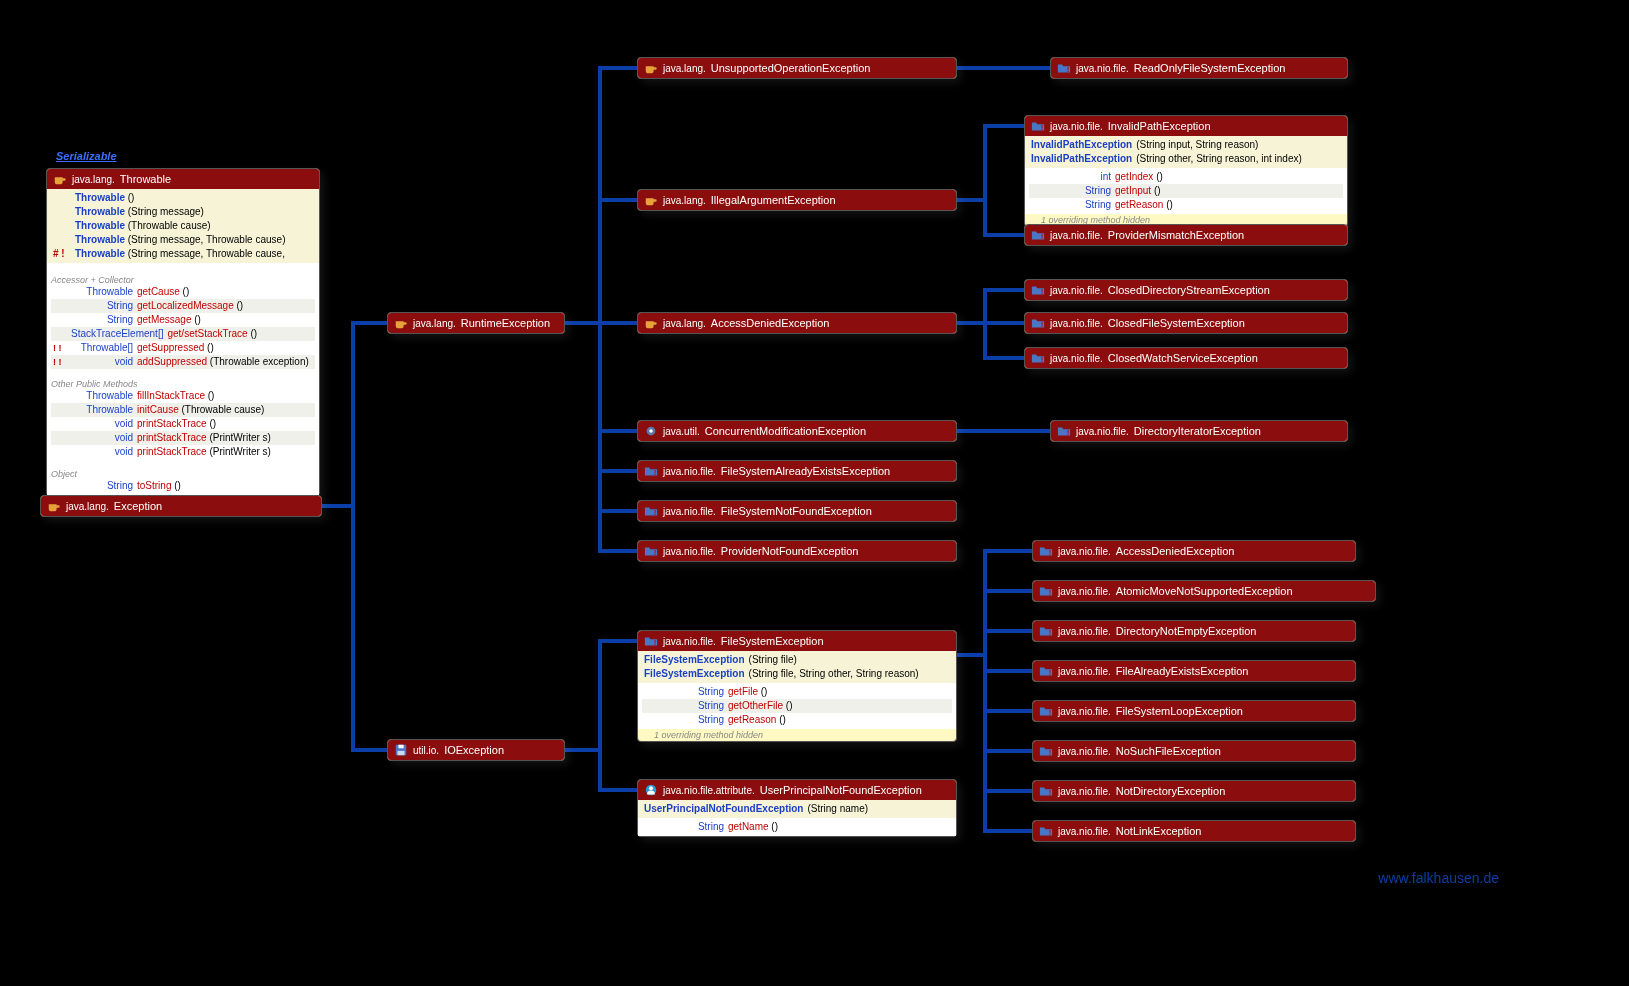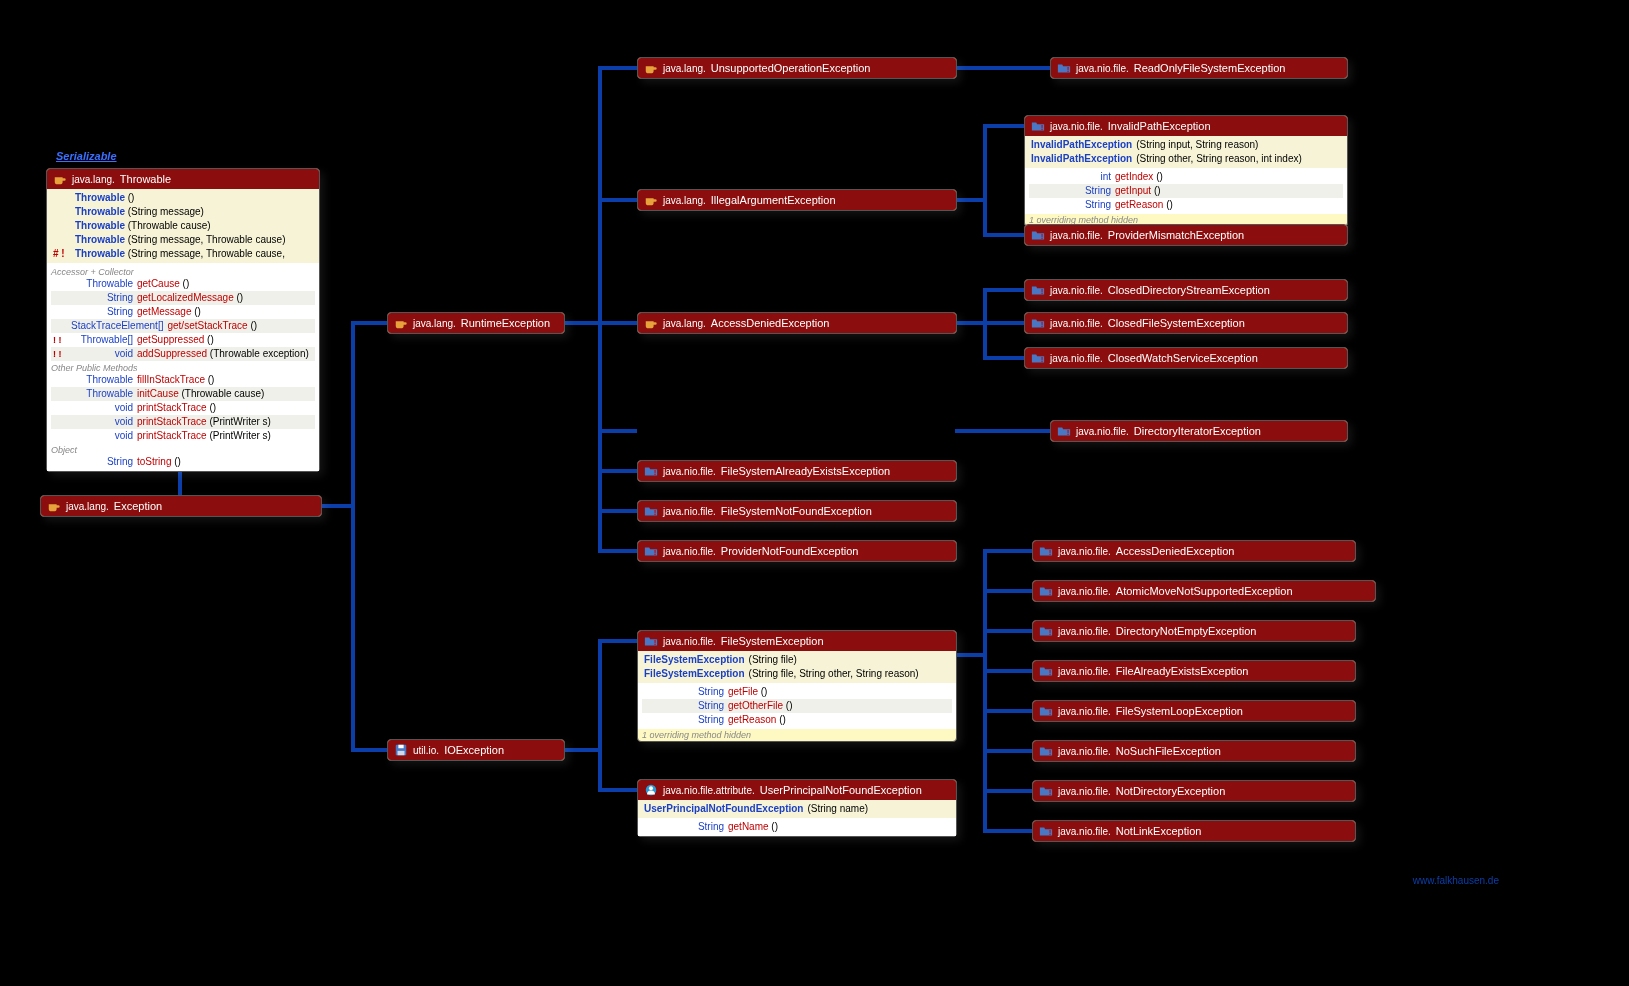--- a/index.html
+++ b/index.html
@@ -20,7 +20,7 @@
 .credit{position:absolute;color:#0b3ea8;font-size:10px}
 svg.icon{width:14px;height:14px;flex:none}
 .cream{background:#f6f3d6}
-.hidden-note{color:#888;font-style:italic;font-size:9px;padding:1px 4px}
+.hidden-note{color:#888;font-style:italic;font-size:9px;padding:1px 16px}
 svg#lines{position:absolute;left:0;top:0}
 .mod{color:#c00000;font-weight:bold;}
 </style>

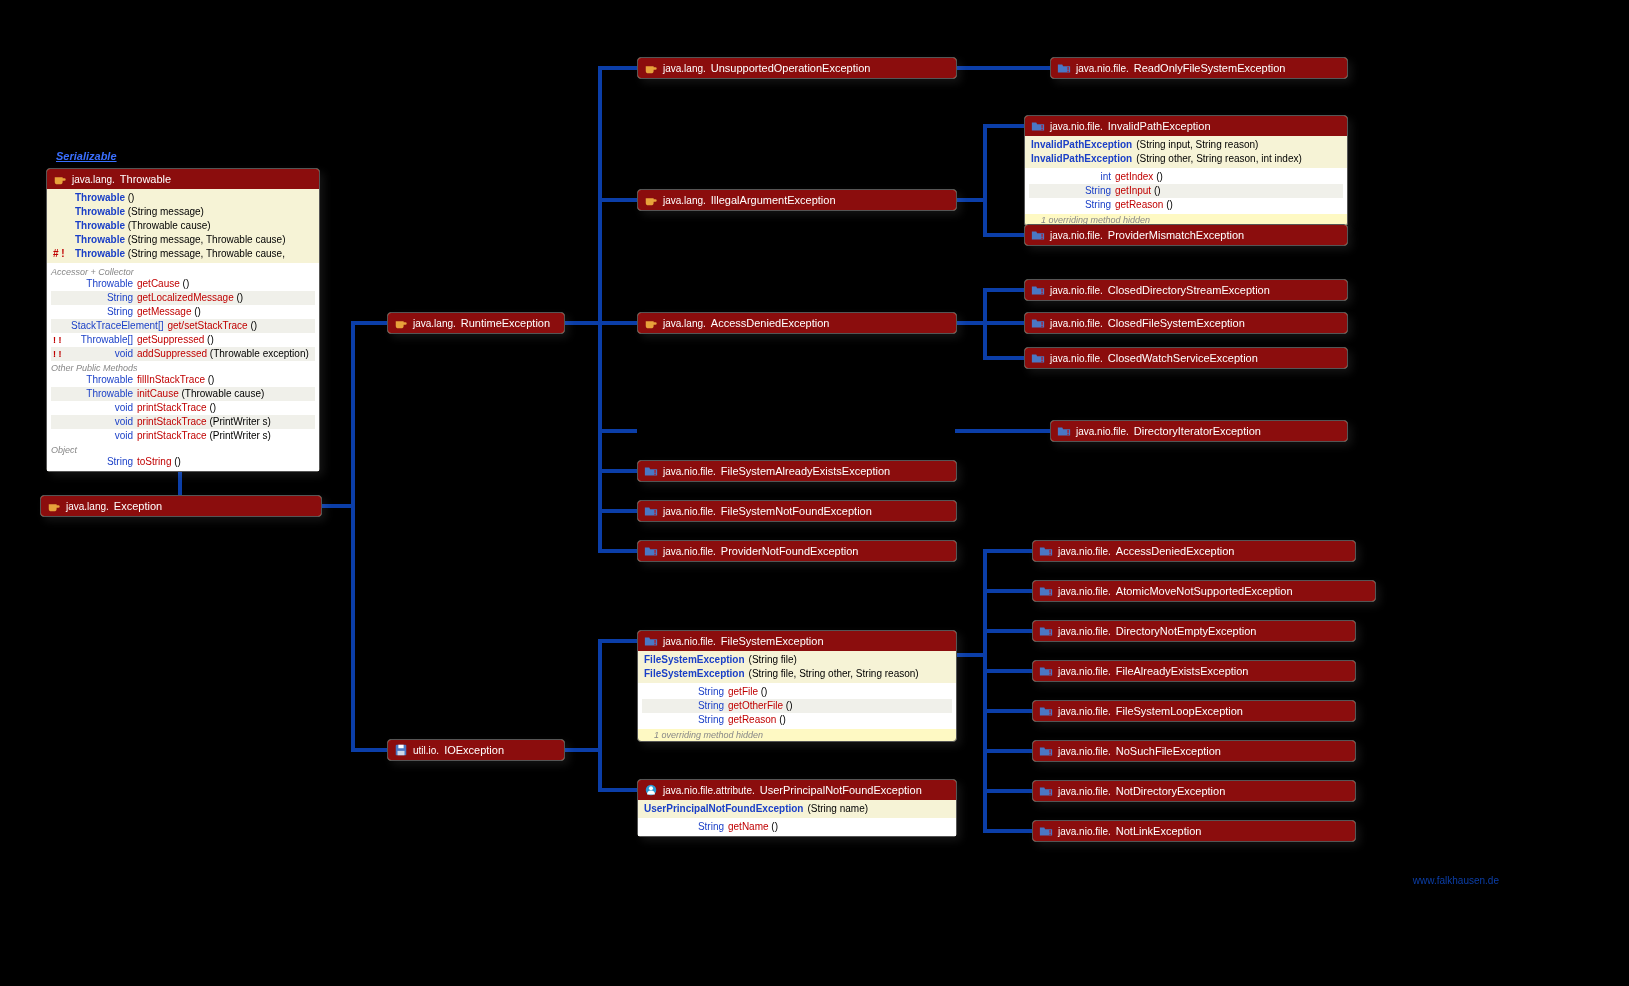--- a/index.html
+++ b/index.html
@@ -10,7 +10,7 @@
 .pkg{font-weight:normal;font-size:10px}
 .cls{font-weight:normal}
 .body{background:#fff;padding:2px 4px;font-size:10px}
-.body .sec-title{color:#888;font-style:italic;font-size:9px;margin-top:2px}
+.body .sec-title{color:#888;font-style:italic;font-size:9px;margin-top:10px}
 .body .row{display:flex;gap:4px;align-items:baseline;padding:0 2px;line-height:14px}
 .body .row.alt{background:#f0f0ea}
 .typecol{text-align:right;min-width:62px;color:#1a3fc7}

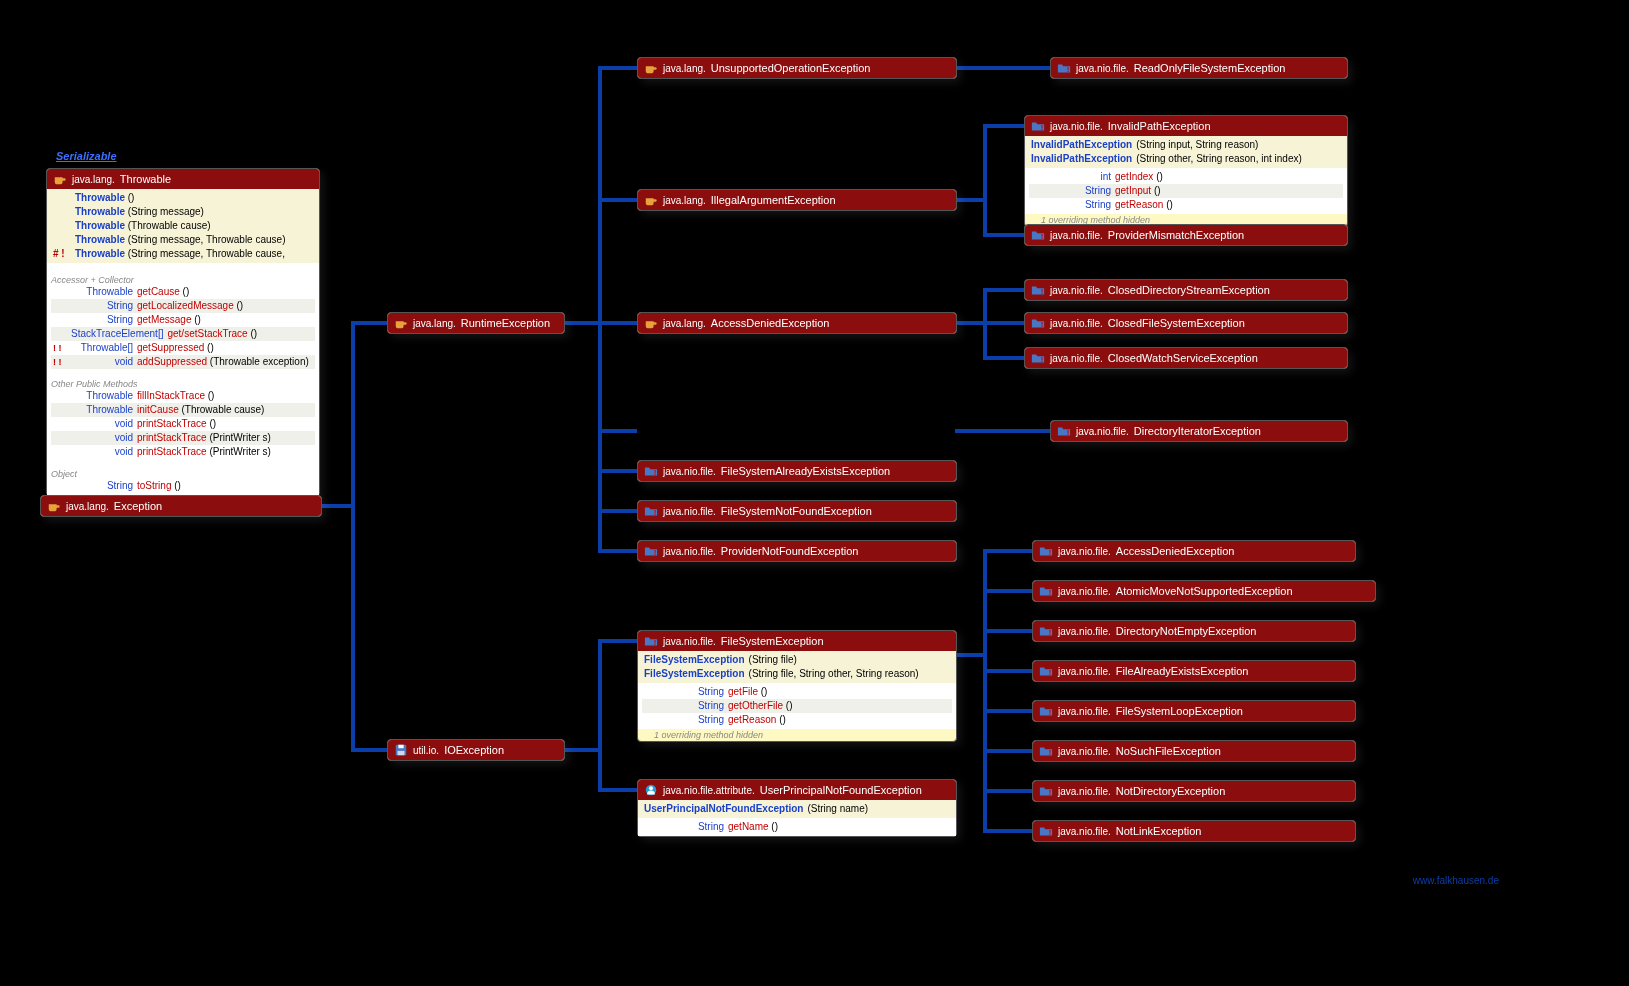--- a/index.html
+++ b/index.html
@@ -234,6 +234,16 @@
         <span class="cls">AccessDeniedException</span>
       </div>
     </div>
+<div class="box" style="left:637px;top:420px;width:318px">
+      <div class="hdr only">
+        <svg class="icon" viewBox="0 0 16 16">
+          <circle cx="8" cy="8" r="5" fill="#5a79a6"></circle>
+          <circle cx="8" cy="8" r="2" fill="#fff"></circle>
+        </svg>
+        <span class="pkg">java.util.</span>
+        <span class="cls">ConcurrentModificationException</span>
+      </div>
+    </div>
 <div class="box" style="left:637px;top:460px;width:318px">
       <div class="hdr only">
         <svg class="icon" viewBox="0 0 16 16">

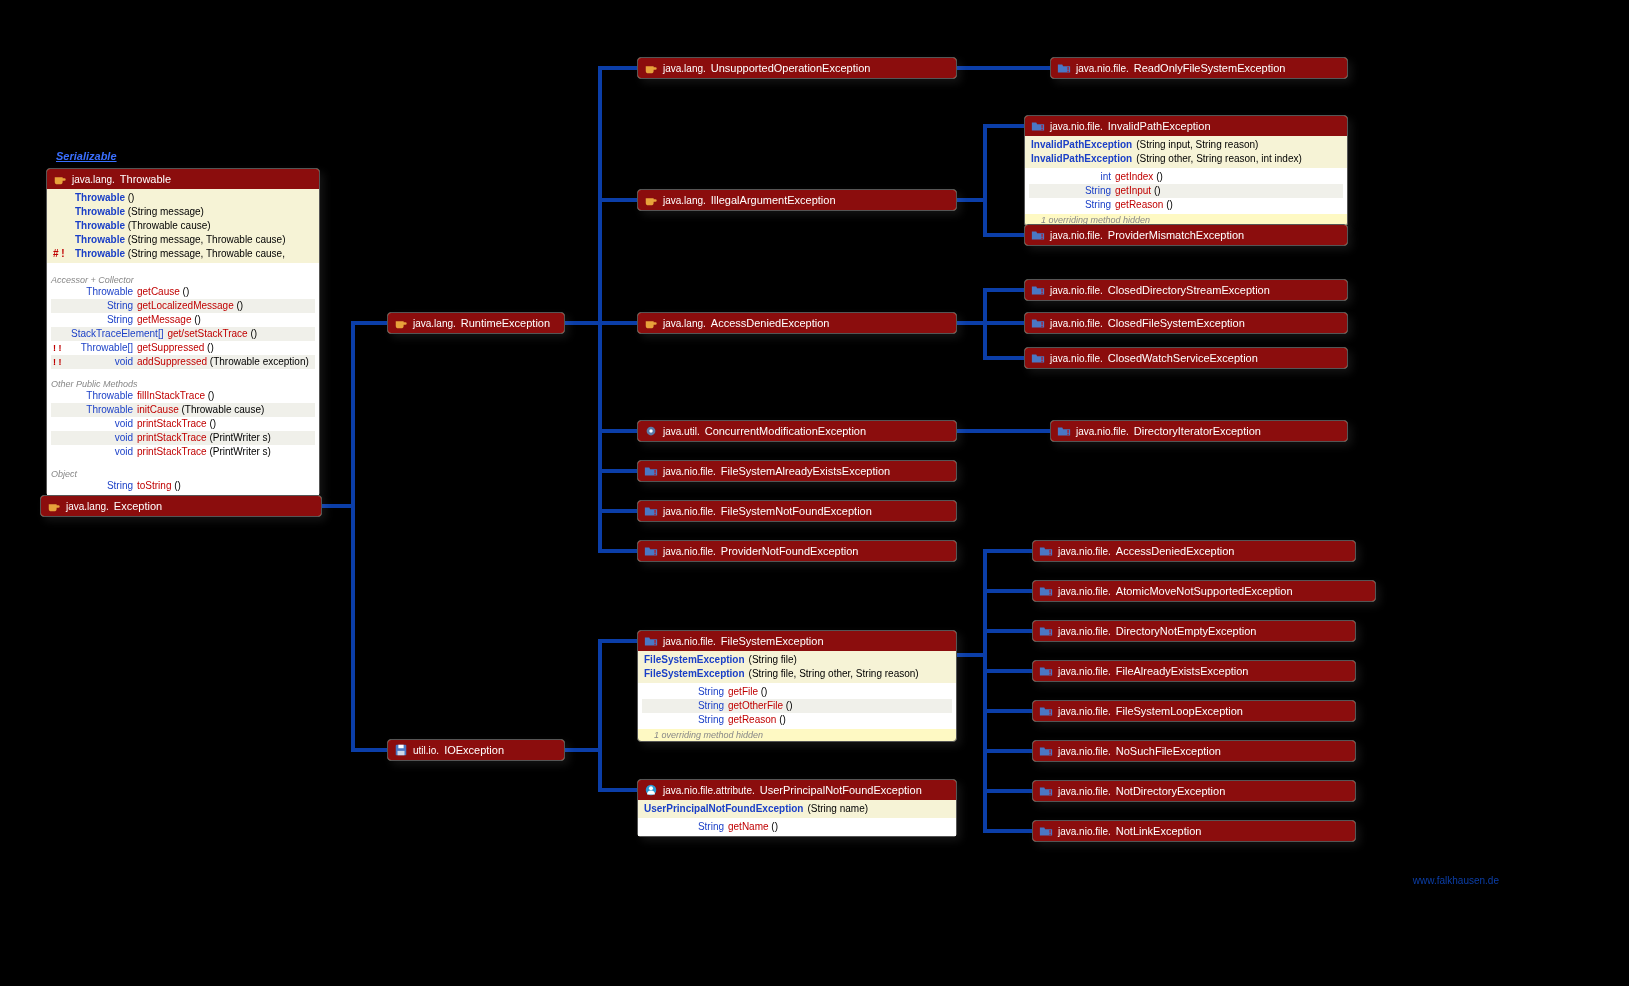--- a/index.html
+++ b/index.html
@@ -17,7 +17,7 @@
 .nm{color:#c00000}
 .kw{color:#1a3fc7}
 .serlink{position:absolute;color:#3a6fff;font-style:italic;font-weight:bold;font-size:11px;text-decoration:underline}
-.credit{position:absolute;color:#0b3ea8;font-size:10px}
+.credit{position:absolute;color:#0b3ea8;font-size:14px}
 svg.icon{width:14px;height:14px;flex:none}
 .cream{background:#f6f3d6}
 .hidden-note{color:#888;font-style:italic;font-size:9px;padding:1px 16px}

